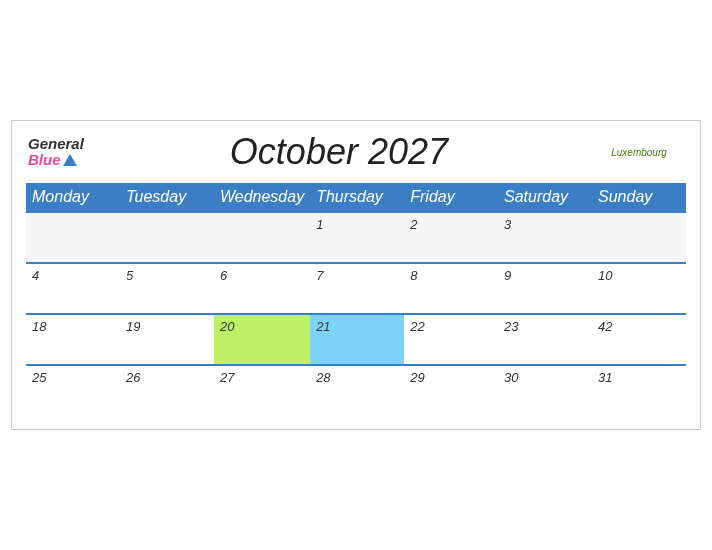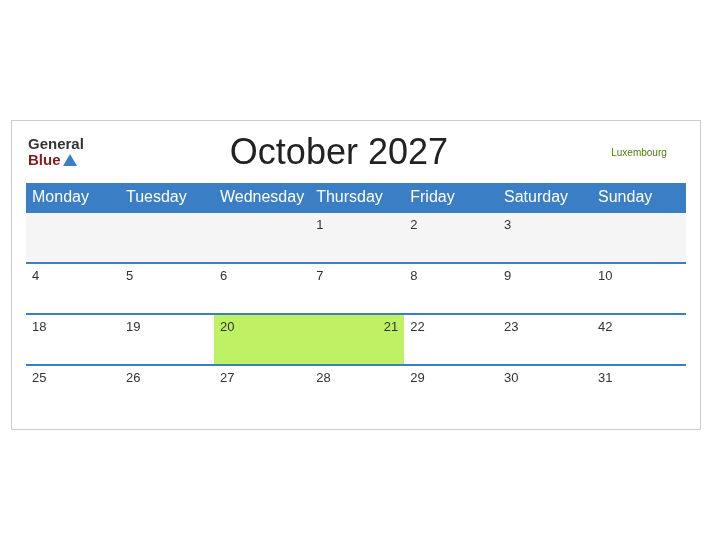--- a/index.html
+++ b/index.html
@@ -17,6 +17,7 @@
       background: #fff;
       border: 1px solid #ccc;
       padding: 10px 14px 14px 14px;
+      font-style: italic;
     }
     .calendar-header {
       display: flex;

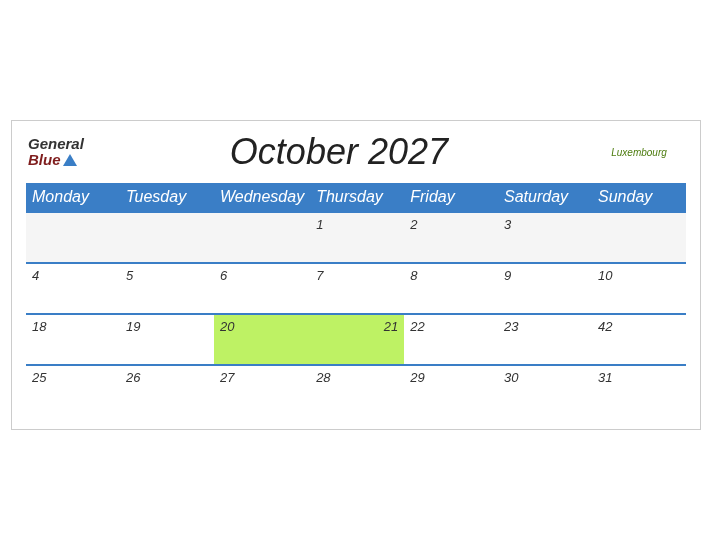--- a/index.html
+++ b/index.html
@@ -39,7 +39,7 @@
     .logo-blue {
       font-size: 15px;
       font-weight: bold;
-      color: #7f1d1d;
+      color: #ec4899;
       display: flex;
       align-items: center;
     }

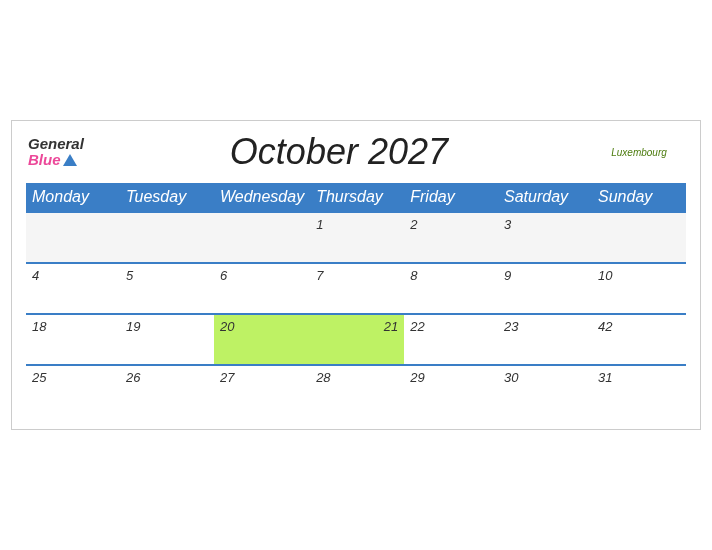--- a/index.html
+++ b/index.html
@@ -155,7 +155,7 @@
           <td style="background: rgb(255, 255, 255);"><span class="day-num">18</span></td>
           <td style="background: rgb(255, 255, 255);"><span class="day-num">19</span></td>
           <td style="background: #bef264;"><span class="day-num">20</span></td>
-          <td style="background: #bef264; text-align: right;"><span class="day-num">21</span></td>
+          <td style="background: #7dd3fc;"><span class="day-num">21</span></td>
           <td style="background: rgb(255, 255, 255);"><span class="day-num">22</span></td>
           <td style="background: rgb(255, 255, 255);"><span class="day-num">23</span></td>
           <td style="background: rgb(255, 255, 255);"><span class="day-num">42</span></td>

